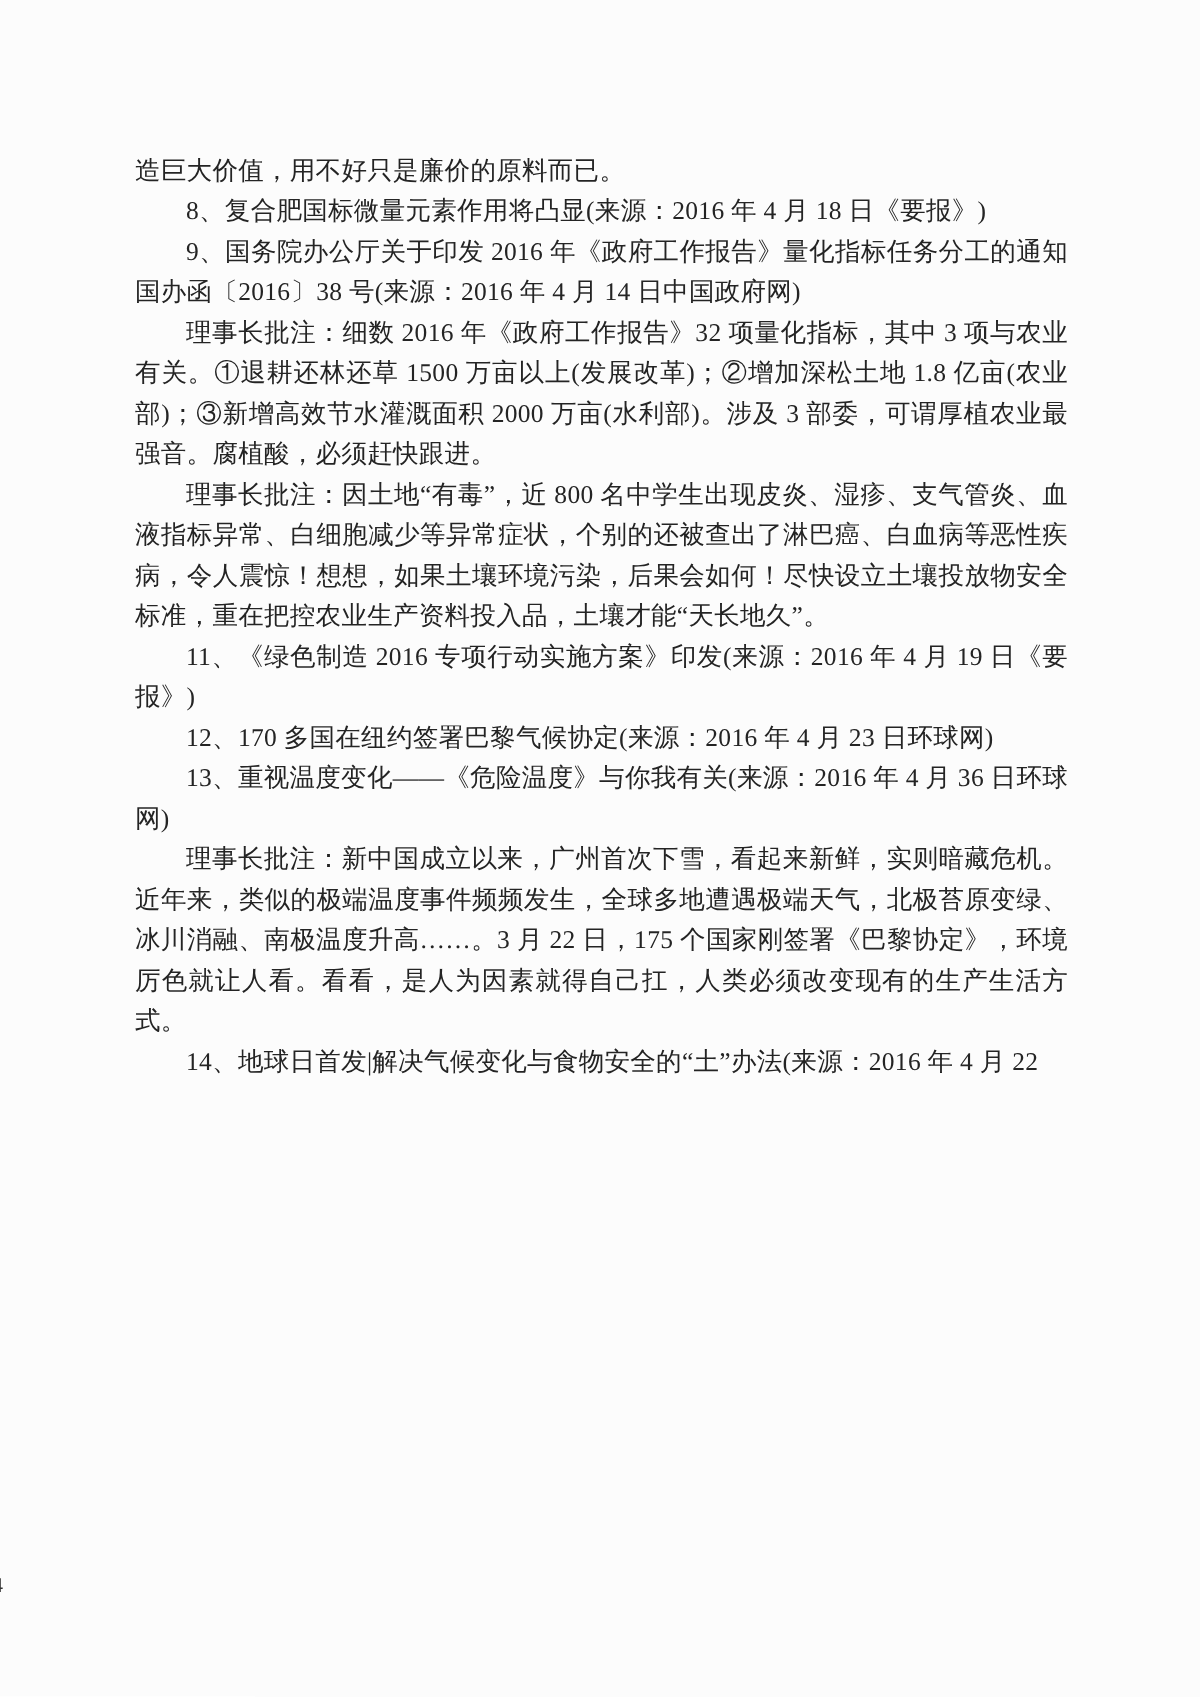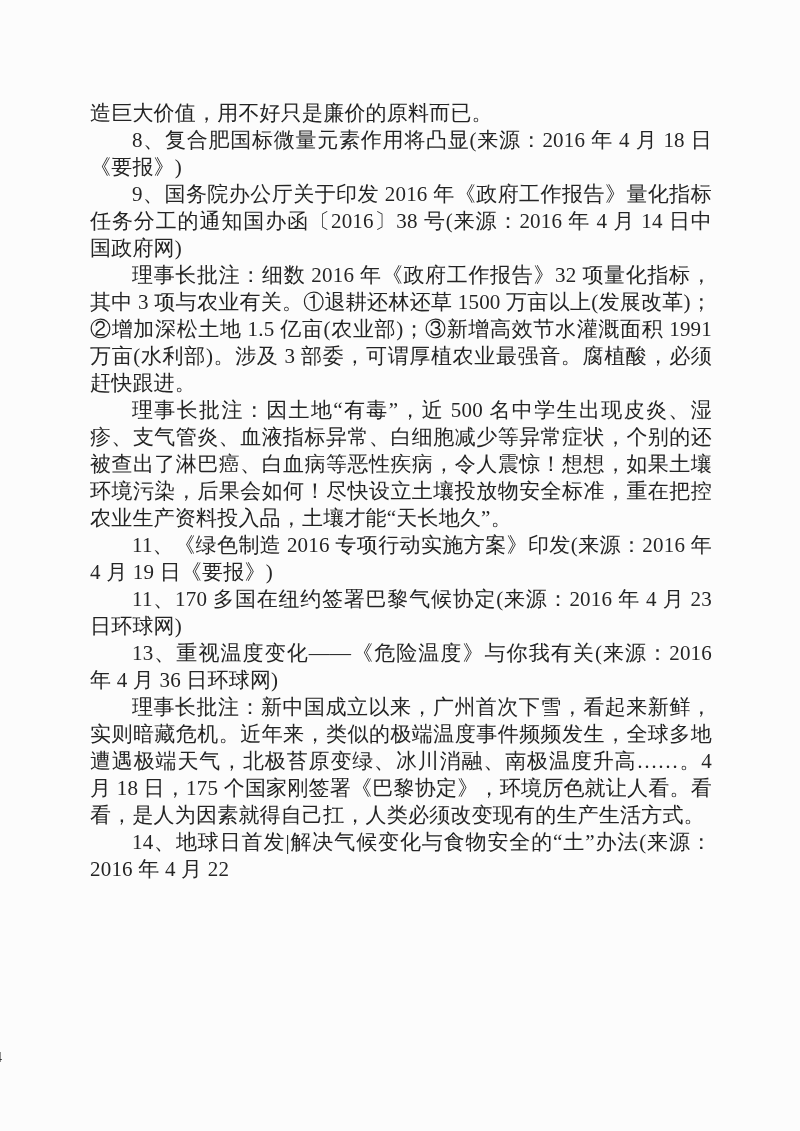--- a/index.html
+++ b/index.html
@@ -20,7 +20,7 @@
     left: 90px;
     top: 100px;
     width: 622px;
-    font-size: 21px;
+    font-size: 17px;
     line-height: 27px;
     color: #242424;
     text-align: justify;

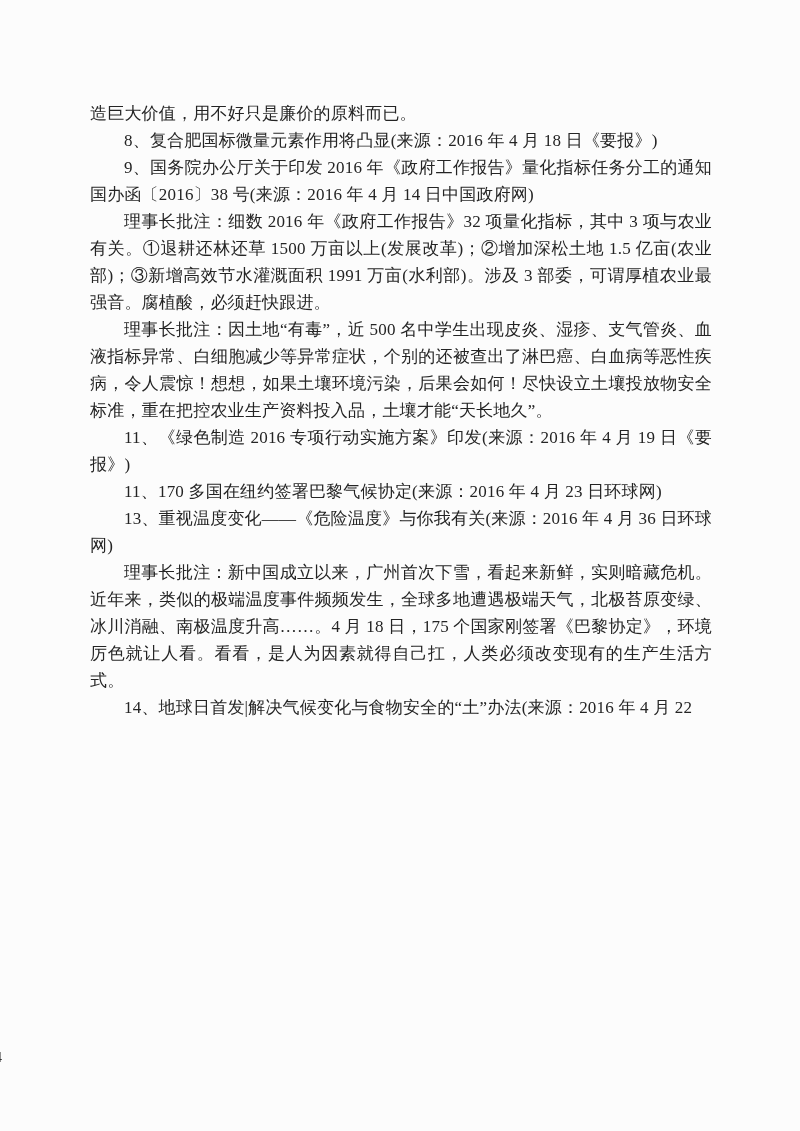--- a/index.html
+++ b/index.html
@@ -51,7 +51,7 @@
     <p class="continuation">造巨大价值，用不好只是廉价的原料而已。</p>
     <p>8、复合肥国标微量元素作用将凸显(来源：2016 年 4 月 18 日《要报》)</p>
     <p>9、国务院办公厅关于印发 2016 年《政府工作报告》量化指标任务分工的通知国办函〔2016〕38 号(来源：2016 年 4 月 14 日中国政府网)</p>
-    <p>理事长批注：细数 2016 年《政府工作报告》32 项量化指标，其中 3 项与农业有关。①退耕还林还草 1500 万亩以上(发展改革)；②增加深松土地 1.5 亿亩(农业部)；③新增高效节水灌溉面积 1991 万亩(水利部)。涉及 3 部委，可谓厚植农业最强音。腐植酸，必须赶快跟进。</p>
+    <p>理事长批注：细数 2016 年《政府工作报告》32 项量化指标，其中 3 项与农业有关。①退耕还林还草 1500 万亩以上(发展改革)；②增加深松土地 1.8 亿亩(农业部)；③新增高效节水灌溉面积 2000 万亩(水利部)。涉及 3 部委，可谓厚植农业最强音。腐植酸，必须赶快跟进。</p>
     <p>理事长批注：因土地“有毒”，近 500 名中学生出现皮炎、湿疹、支气管炎、血液指标异常、白细胞减少等异常症状，个别的还被查出了淋巴癌、白血病等恶性疾病，令人震惊！想想，如果土壤环境污染，后果会如何！尽快设立土壤投放物安全标准，重在把控农业生产资料投入品，土壤才能“天长地久”。</p>
     <p>11、《绿色制造 2016 专项行动实施方案》印发(来源：2016 年 4 月 19 日《要报》)</p>
     <p>11、170 多国在纽约签署巴黎气候协定(来源：2016 年 4 月 23 日环球网)</p>

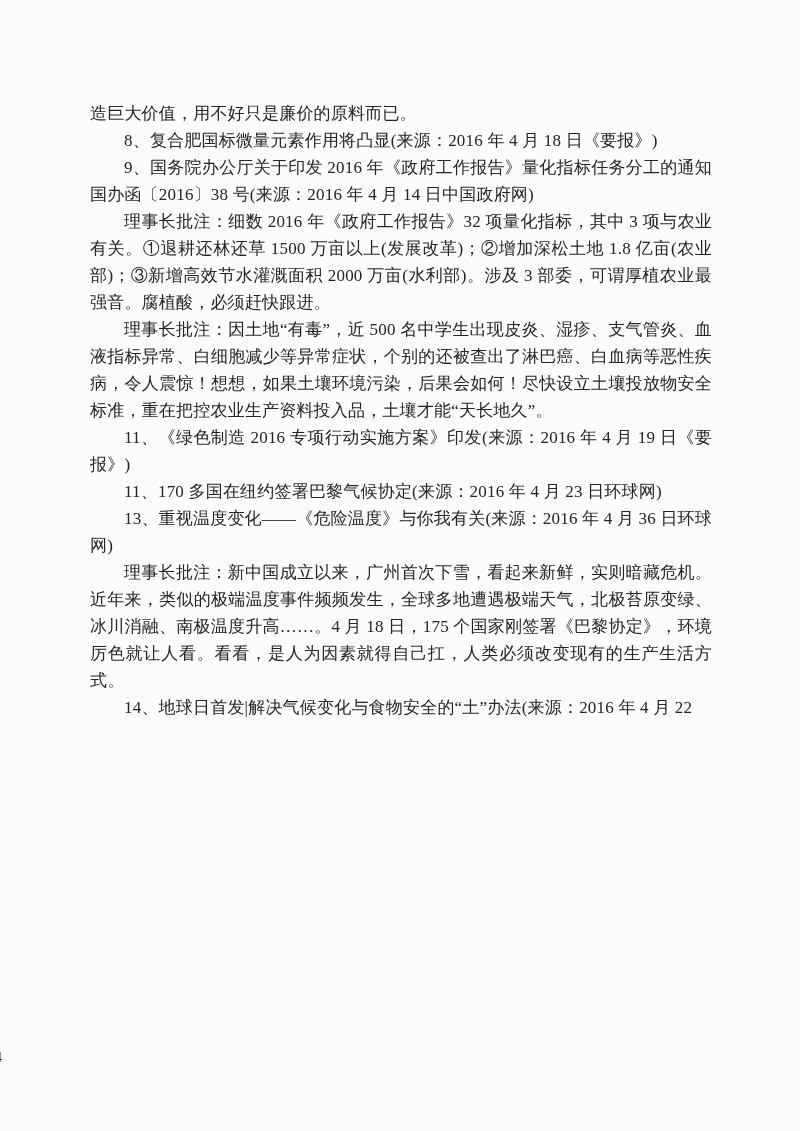--- a/index.html
+++ b/index.html
@@ -52,7 +52,7 @@
     <p>8、复合肥国标微量元素作用将凸显(来源：2016 年 4 月 18 日《要报》)</p>
     <p>9、国务院办公厅关于印发 2016 年《政府工作报告》量化指标任务分工的通知国办函〔2016〕38 号(来源：2016 年 4 月 14 日中国政府网)</p>
     <p>理事长批注：细数 2016 年《政府工作报告》32 项量化指标，其中 3 项与农业有关。①退耕还林还草 1500 万亩以上(发展改革)；②增加深松土地 1.8 亿亩(农业部)；③新增高效节水灌溉面积 2000 万亩(水利部)。涉及 3 部委，可谓厚植农业最强音。腐植酸，必须赶快跟进。</p>
-    <p>理事长批注：因土地“有毒”，近 500 名中学生出现皮炎、湿疹、支气管炎、血液指标异常、白细胞减少等异常症状，个别的还被查出了淋巴癌、白血病等恶性疾病，令人震惊！想想，如果土壤环境污染，后果会如何！尽快设立土壤投放物安全标准，重在把控农业生产资料投入品，土壤才能“天长地久”。</p>
+    <p>理事长批注：因土地“有毒”，近 800 名中学生出现皮炎、湿疹、支气管炎、血液指标异常、白细胞减少等异常症状，个别的还被查出了淋巴癌、白血病等恶性疾病，令人震惊！想想，如果土壤环境污染，后果会如何！尽快设立土壤投放物安全标准，重在把控农业生产资料投入品，土壤才能“天长地久”。</p>
     <p>11、《绿色制造 2016 专项行动实施方案》印发(来源：2016 年 4 月 19 日《要报》)</p>
     <p>11、170 多国在纽约签署巴黎气候协定(来源：2016 年 4 月 23 日环球网)</p>
     <p>13、重视温度变化——《危险温度》与你我有关(来源：2016 年 4 月 36 日环球网)</p>

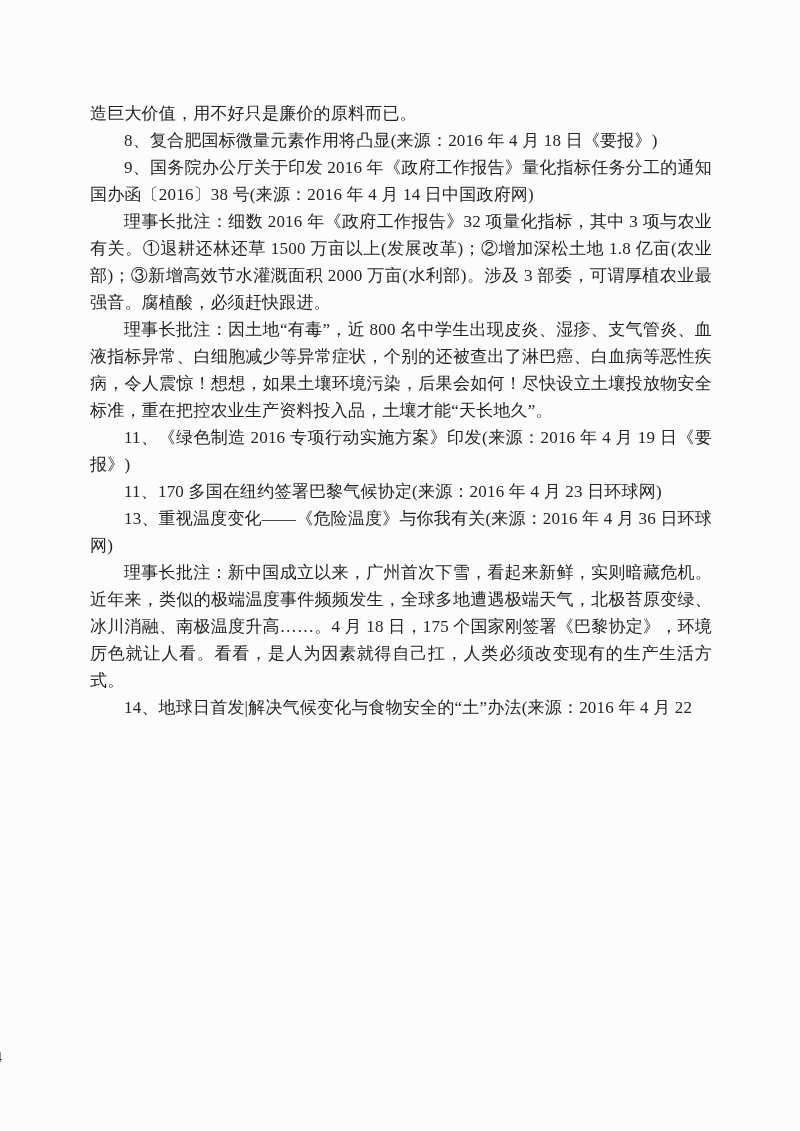--- a/index.html
+++ b/index.html
@@ -54,7 +54,7 @@
     <p>理事长批注：细数 2016 年《政府工作报告》32 项量化指标，其中 3 项与农业有关。①退耕还林还草 1500 万亩以上(发展改革)；②增加深松土地 1.8 亿亩(农业部)；③新增高效节水灌溉面积 2000 万亩(水利部)。涉及 3 部委，可谓厚植农业最强音。腐植酸，必须赶快跟进。</p>
     <p>理事长批注：因土地“有毒”，近 800 名中学生出现皮炎、湿疹、支气管炎、血液指标异常、白细胞减少等异常症状，个别的还被查出了淋巴癌、白血病等恶性疾病，令人震惊！想想，如果土壤环境污染，后果会如何！尽快设立土壤投放物安全标准，重在把控农业生产资料投入品，土壤才能“天长地久”。</p>
     <p>11、《绿色制造 2016 专项行动实施方案》印发(来源：2016 年 4 月 19 日《要报》)</p>
-    <p>11、170 多国在纽约签署巴黎气候协定(来源：2016 年 4 月 23 日环球网)</p>
+    <p>12、170 多国在纽约签署巴黎气候协定(来源：2016 年 4 月 23 日环球网)</p>
     <p>13、重视温度变化——《危险温度》与你我有关(来源：2016 年 4 月 36 日环球网)</p>
     <p>理事长批注：新中国成立以来，广州首次下雪，看起来新鲜，实则暗藏危机。近年来，类似的极端温度事件频频发生，全球多地遭遇极端天气，北极苔原变绿、冰川消融、南极温度升高……。4 月 18 日，175 个国家刚签署《巴黎协定》，环境厉色就让人看。看看，是人为因素就得自己扛，人类必须改变现有的生产生活方式。</p>
     <p>14、地球日首发|解决气候变化与食物安全的“土”办法(来源：2016 年 4 月 22</p>

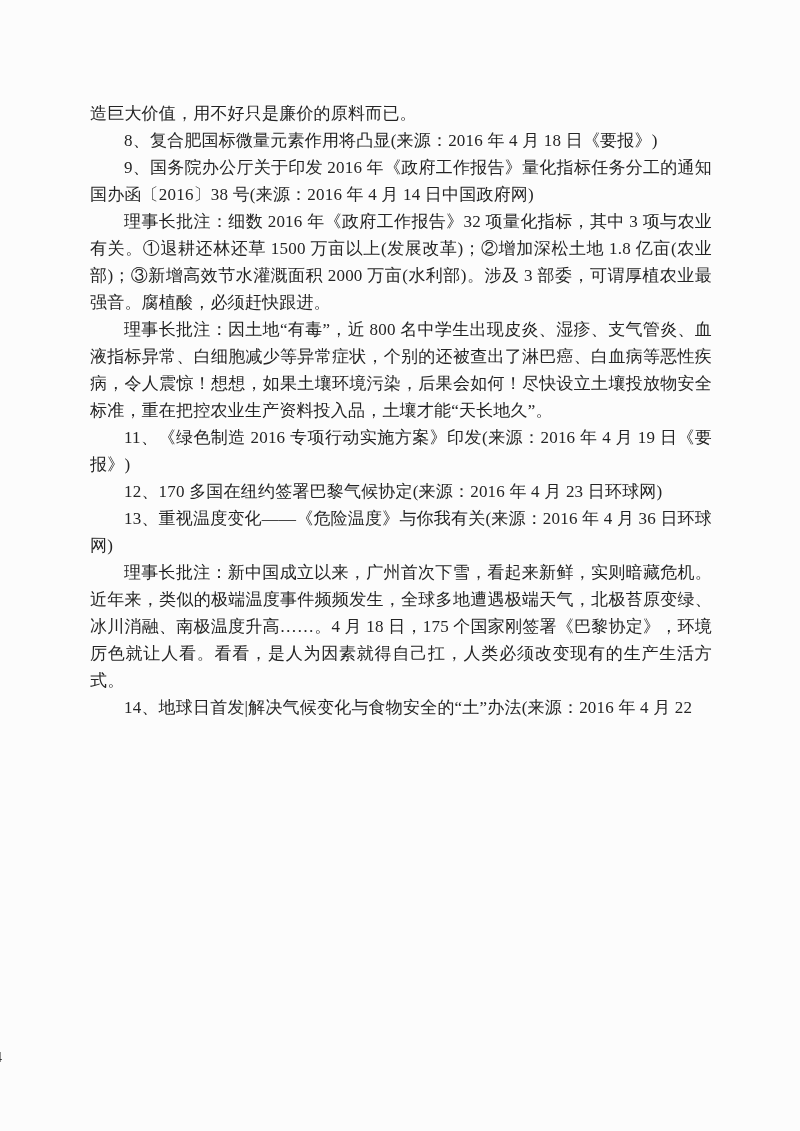--- a/index.html
+++ b/index.html
@@ -56,7 +56,7 @@
     <p>11、《绿色制造 2016 专项行动实施方案》印发(来源：2016 年 4 月 19 日《要报》)</p>
     <p>12、170 多国在纽约签署巴黎气候协定(来源：2016 年 4 月 23 日环球网)</p>
     <p>13、重视温度变化——《危险温度》与你我有关(来源：2016 年 4 月 36 日环球网)</p>
-    <p>理事长批注：新中国成立以来，广州首次下雪，看起来新鲜，实则暗藏危机。近年来，类似的极端温度事件频频发生，全球多地遭遇极端天气，北极苔原变绿、冰川消融、南极温度升高……。4 月 18 日，175 个国家刚签署《巴黎协定》，环境厉色就让人看。看看，是人为因素就得自己扛，人类必须改变现有的生产生活方式。</p>
+    <p>理事长批注：新中国成立以来，广州首次下雪，看起来新鲜，实则暗藏危机。近年来，类似的极端温度事件频频发生，全球多地遭遇极端天气，北极苔原变绿、冰川消融、南极温度升高……。3 月 22 日，175 个国家刚签署《巴黎协定》，环境厉色就让人看。看看，是人为因素就得自己扛，人类必须改变现有的生产生活方式。</p>
     <p>14、地球日首发|解决气候变化与食物安全的“土”办法(来源：2016 年 4 月 22</p>
   </div>
   <div class="page-number">4</div>

